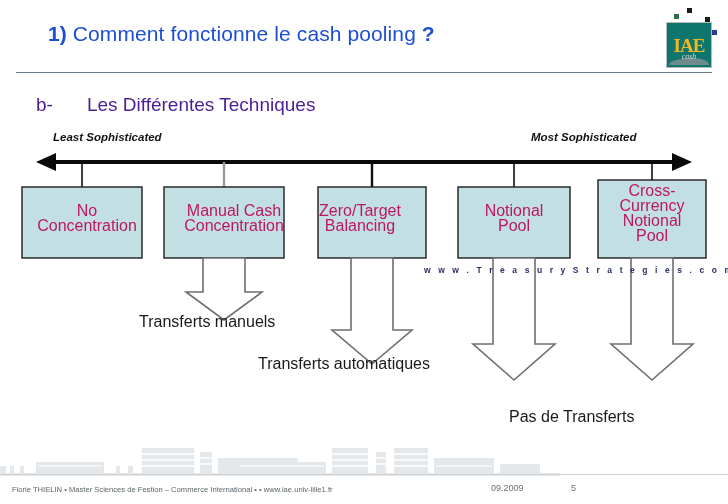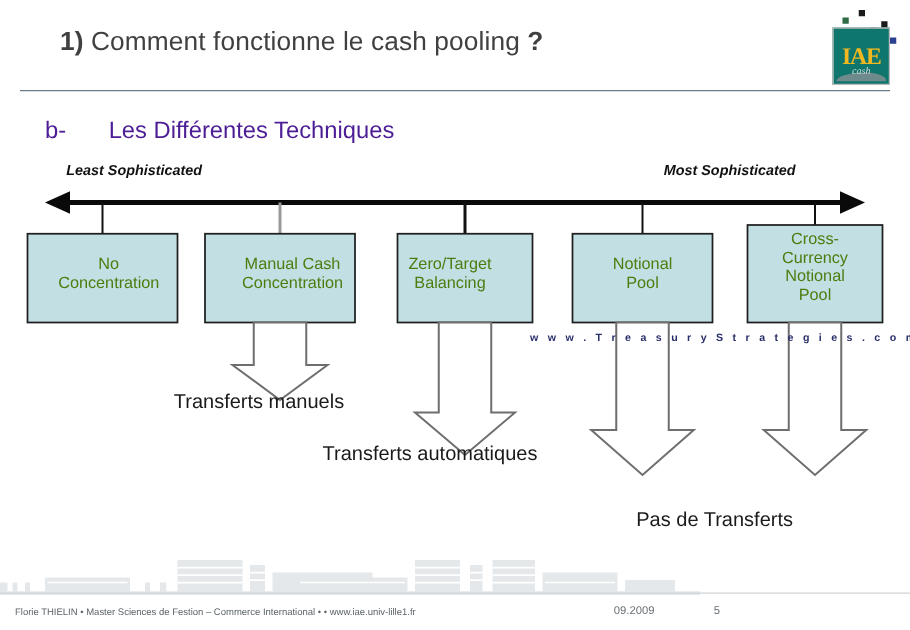--- a/index.html
+++ b/index.html
@@ -24,7 +24,7 @@
     left: 48px;
     top: 22px;
     font-size: 21px;
-    color: #404040;
+    color: #1d4ed8;
     letter-spacing: .1px;
     white-space: nowrap;
   }

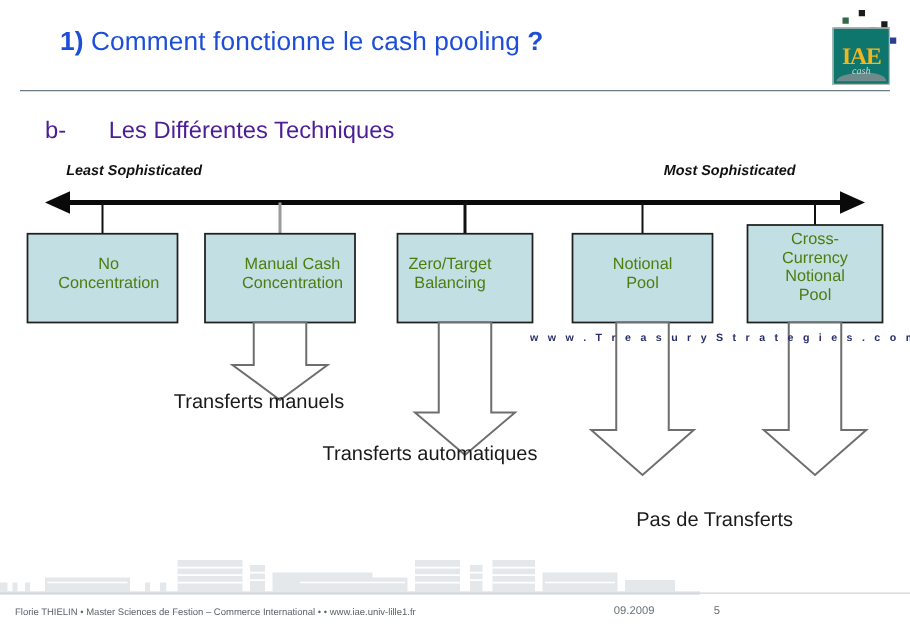--- a/index.html
+++ b/index.html
@@ -128,8 +128,8 @@
     position: absolute;
     text-align: center;
     font-family: "Liberation Sans", sans-serif;
-    font-size: 13px;
-    color: #4d7c0f;
+    font-size: 16px;
+    color: #be185d;
     line-height: 15px;
     white-space: pre-line;
   }

